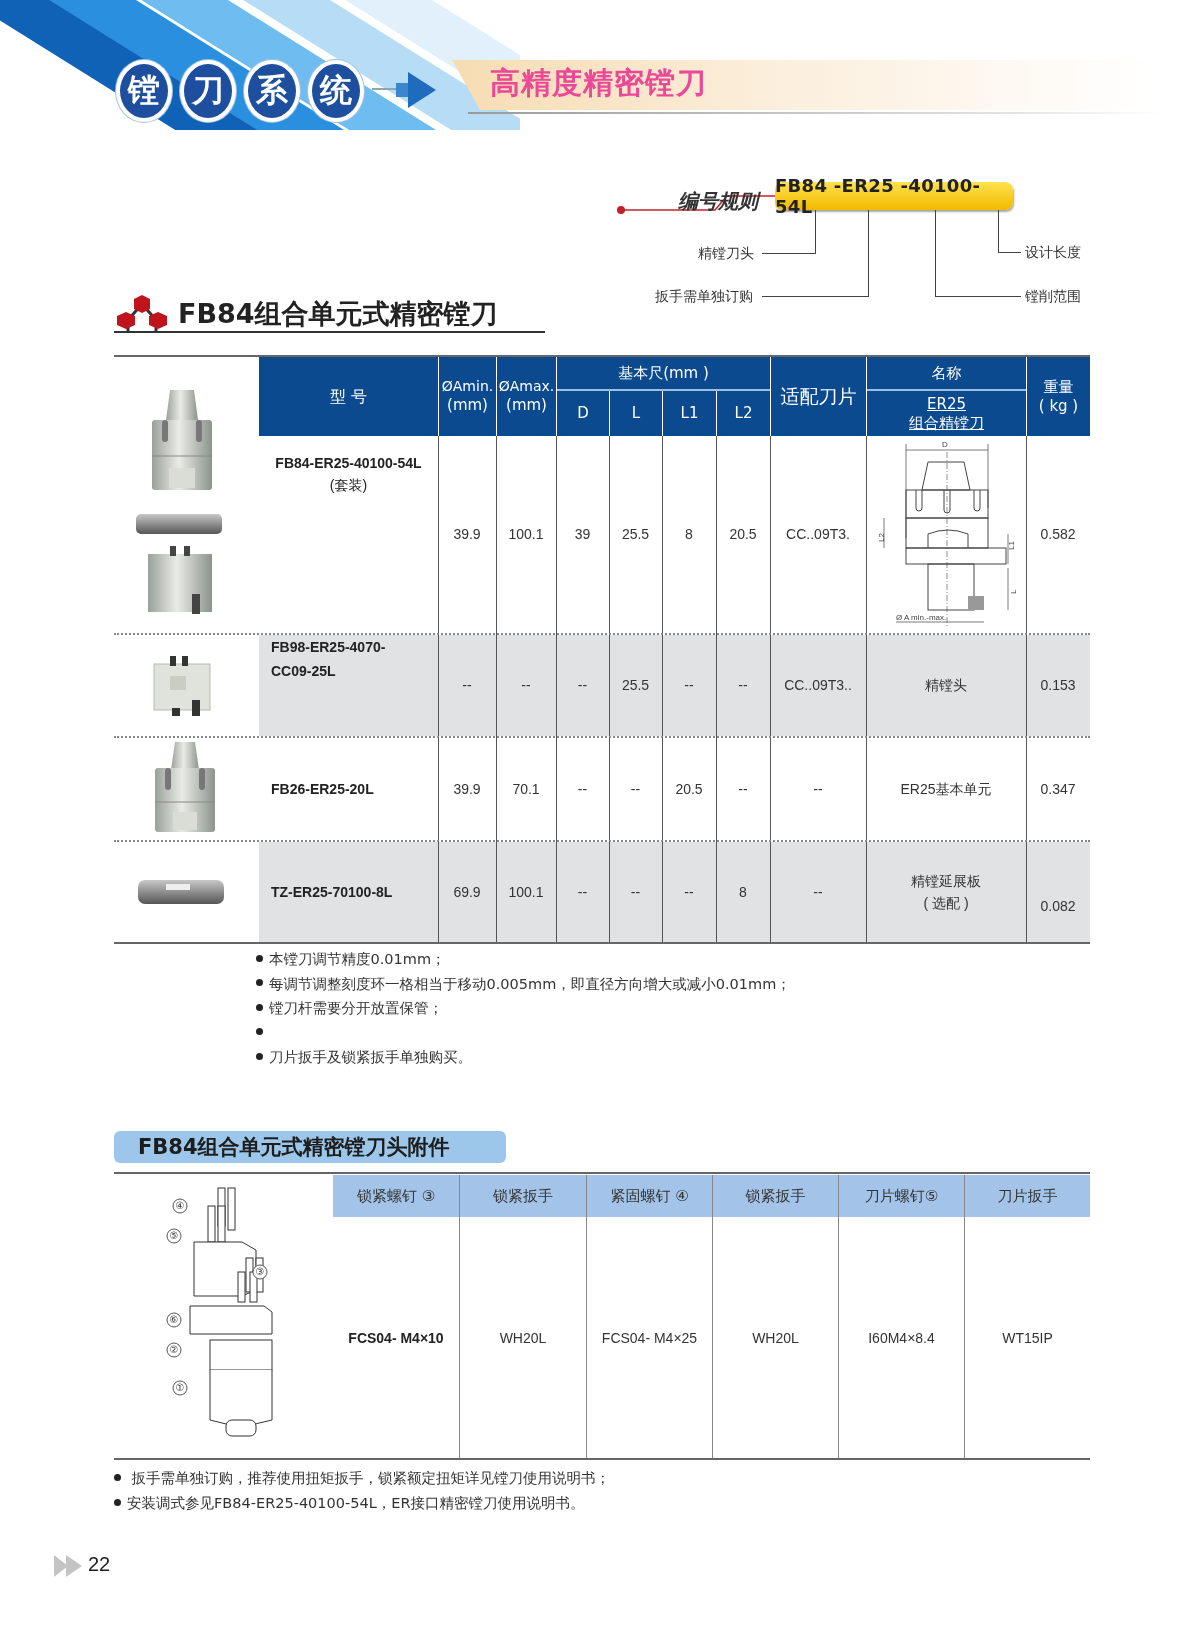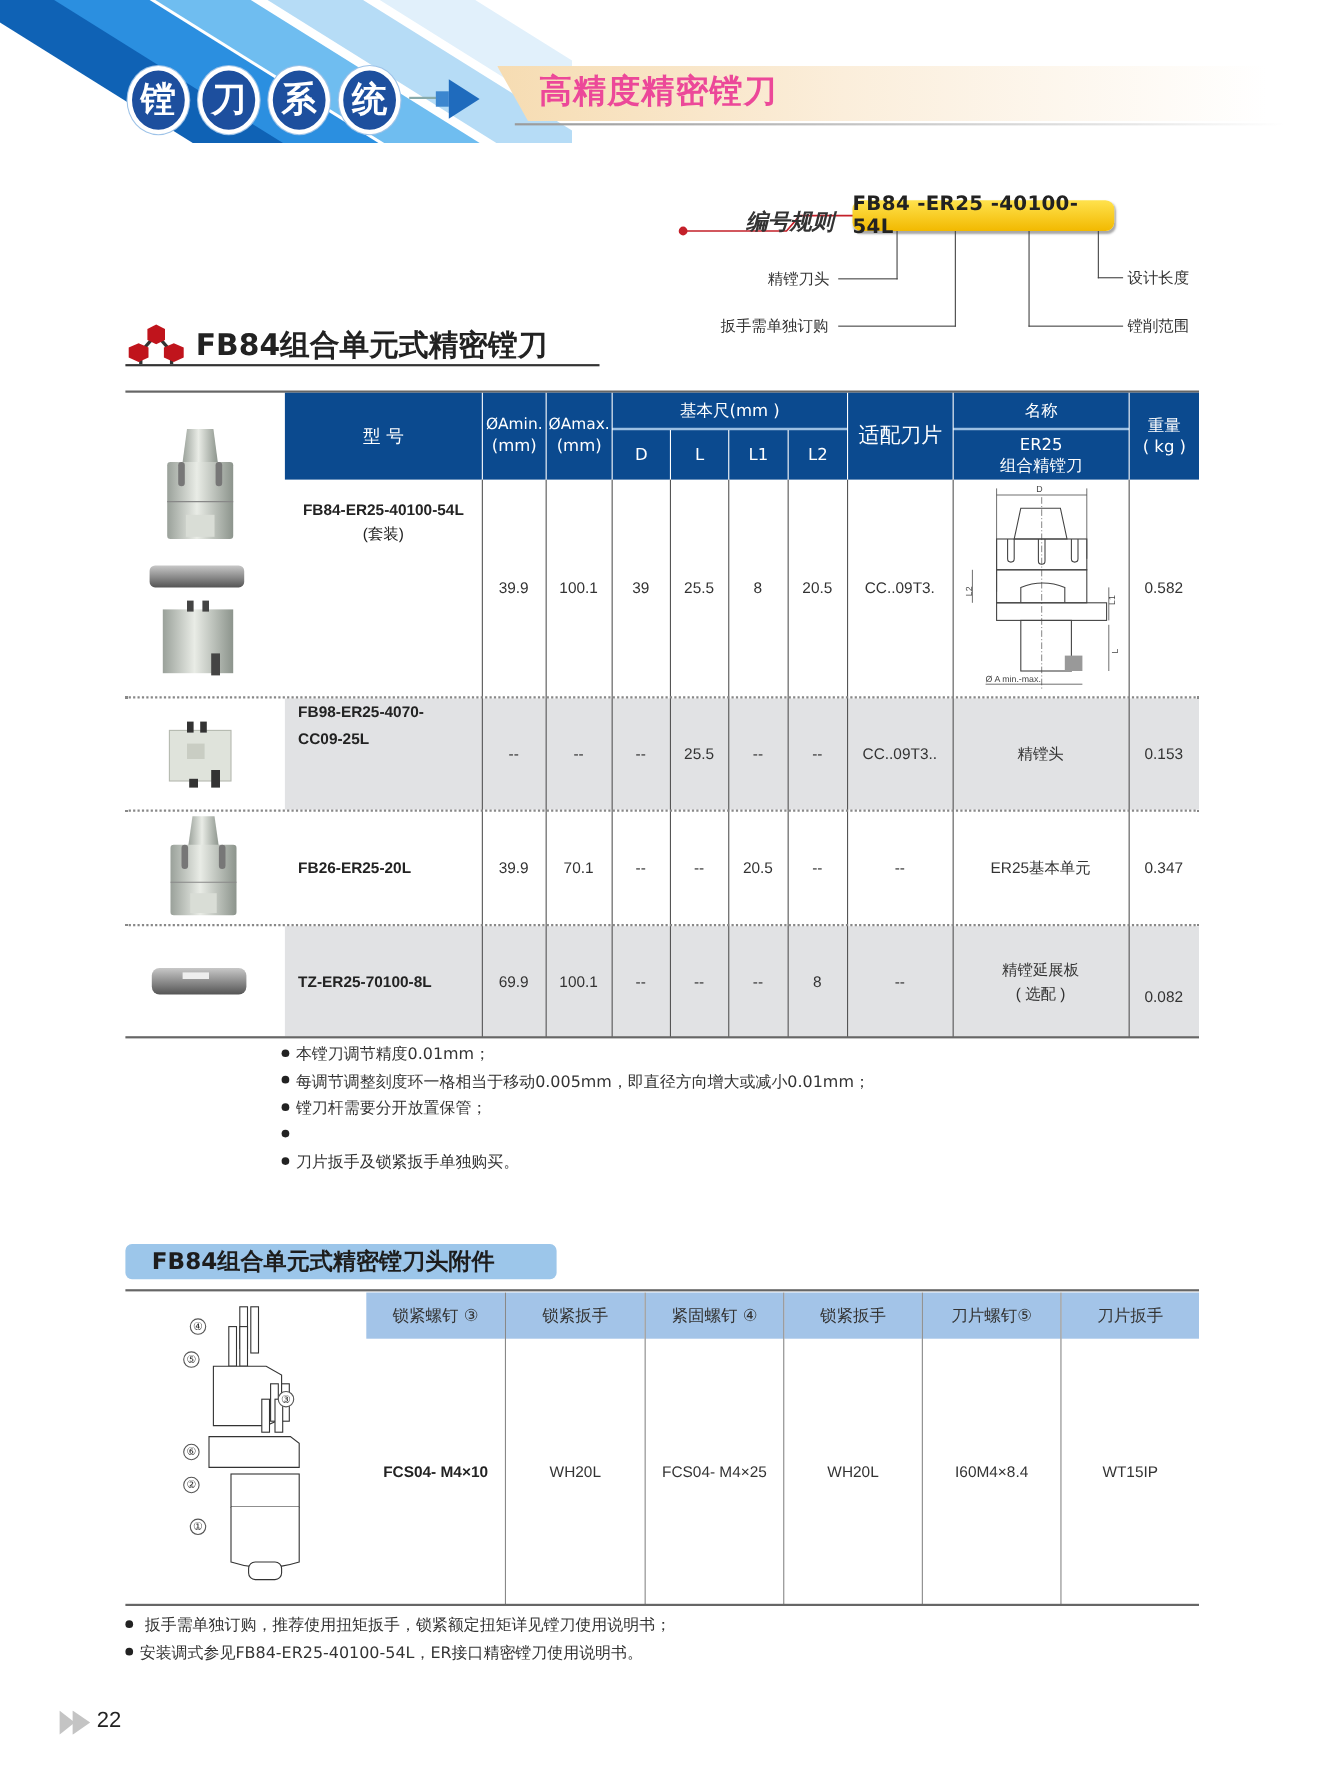--- a/index.html
+++ b/index.html
@@ -126,7 +126,7 @@
 <div class="hdr" style="left:717px;top:391px;width:53px;height:45px;font-size:15px;">L2</div>
 <div class="hdr" style="left:771px;top:357px;width:95px;height:79px;font-size:19px;">适配刀片</div>
 <div class="hdr" style="left:867px;top:357px;width:159px;height:32px;font-size:15px;">名称</div>
-<div class="hdr" style="left:867px;top:391px;width:159px;height:45px;flex-direction:column;font-size:15px;">
+<div class="hdr" style="left:867px;top:391px;width:159px;height:45px;flex-direction:column;font-size:15px;text-decoration:underline;">
   <span>ER25</span>
   <span>组合精镗刀</span>
 </div>

